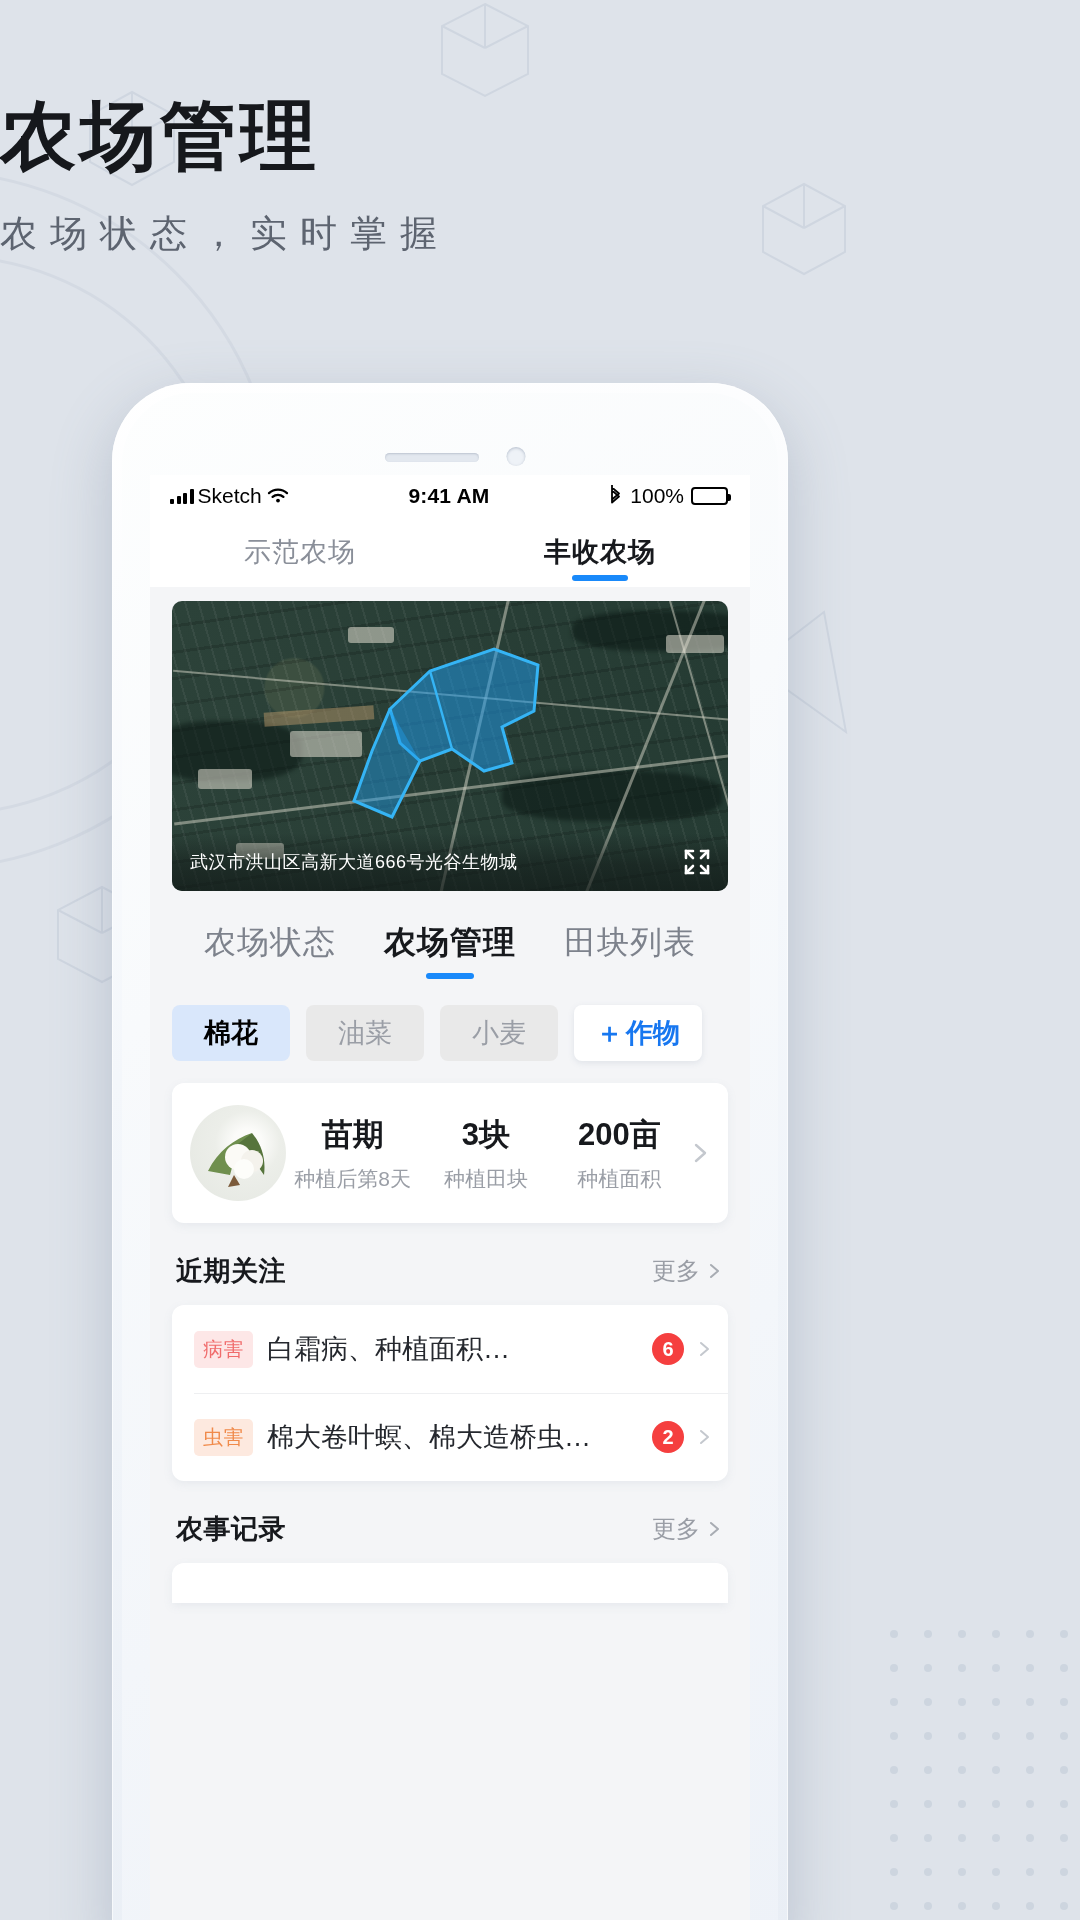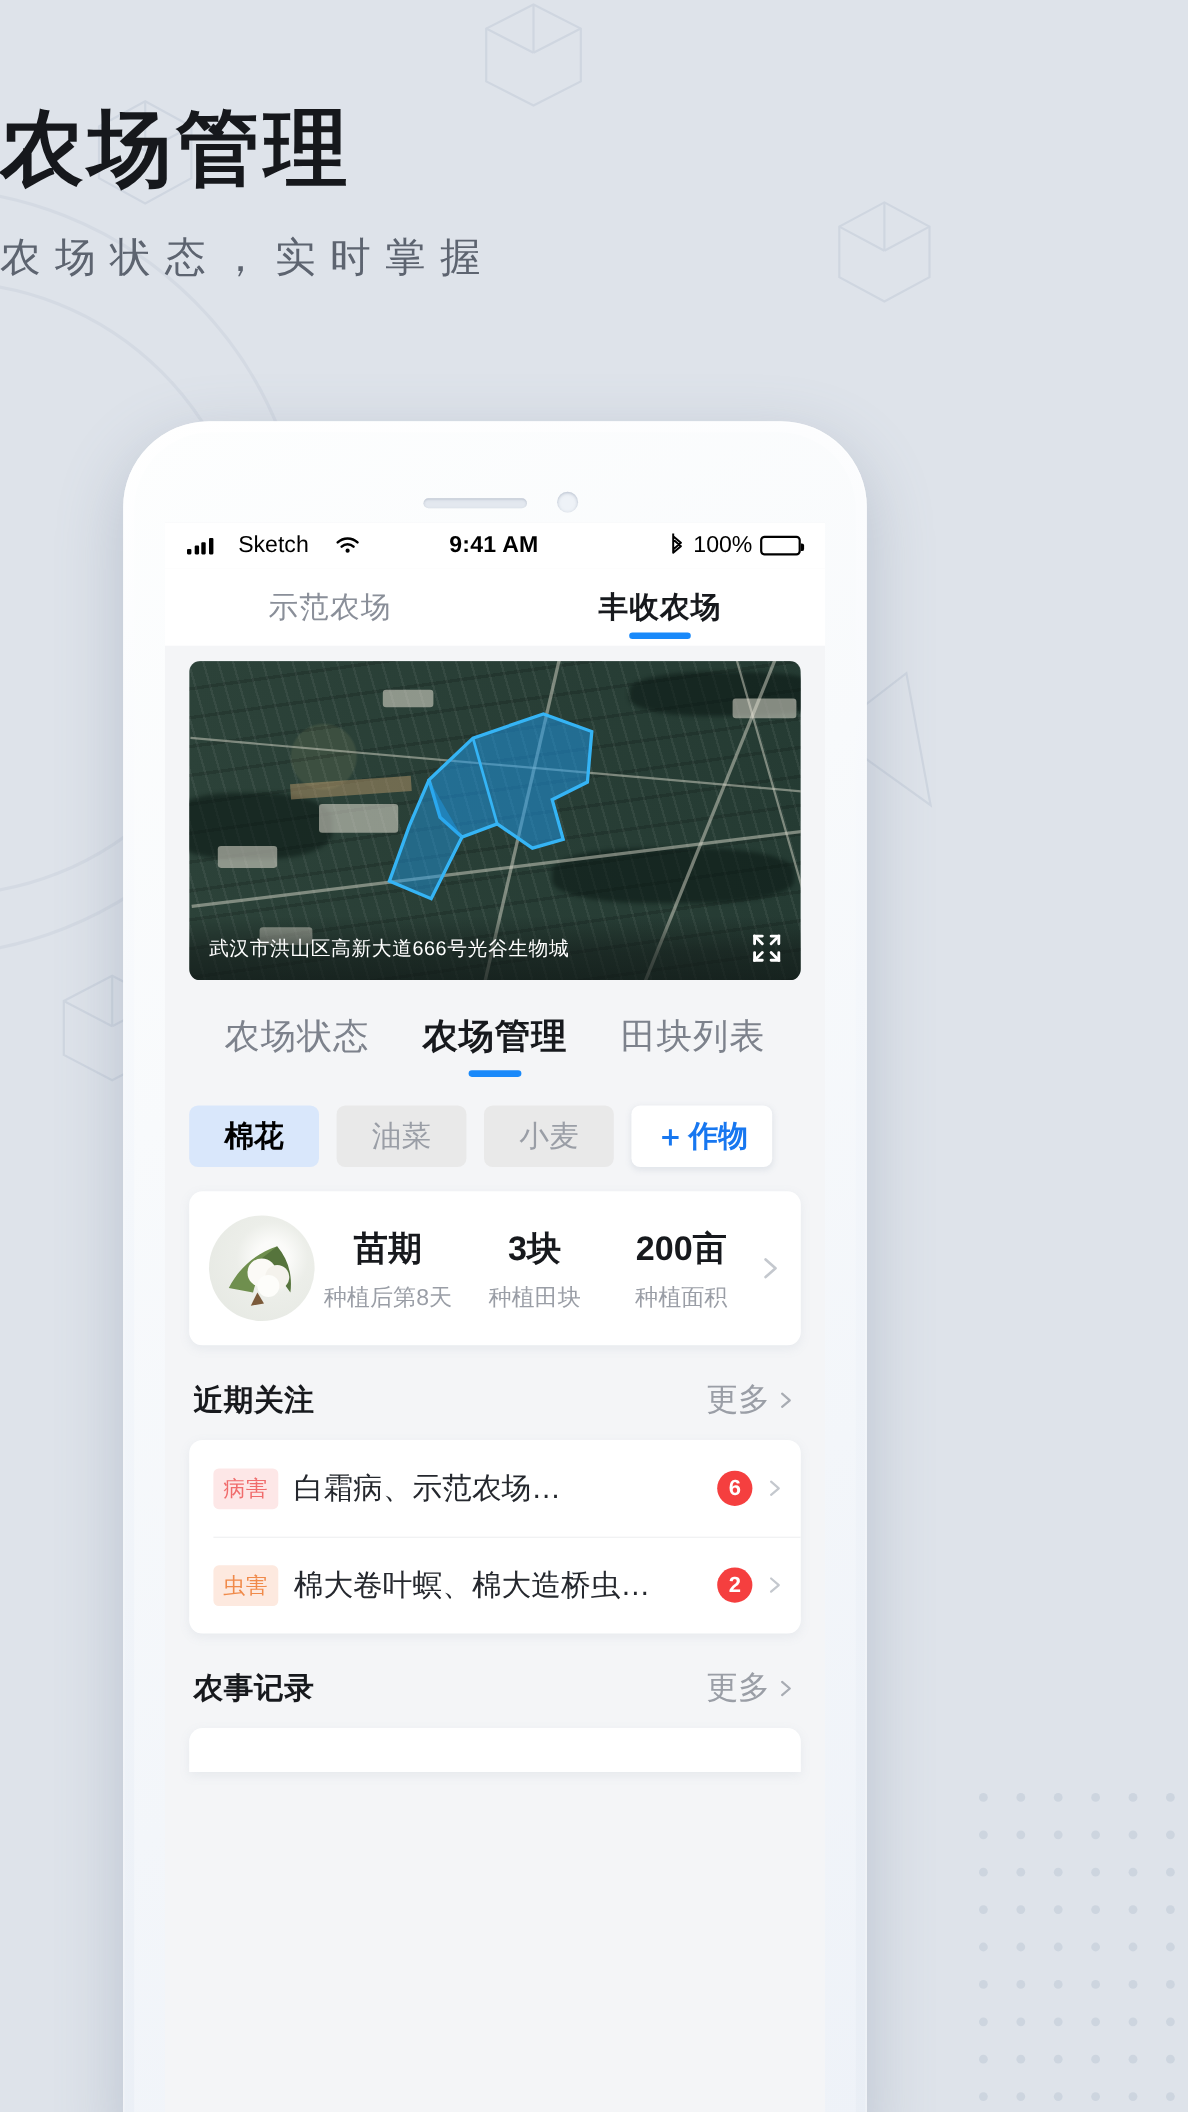--- a/index.html
+++ b/index.html
@@ -73,7 +73,7 @@
     padding: 0 22px 0 20px;
     font-size: 21px; color: #000; font-weight: 500;
   }
-  .sb-left { display: flex; align-items: center; gap: 23px; flex: 1; }
+  .sb-left { display: flex; align-items: center; gap: 4px; flex: 1; }
   .sb-center { flex: 0 0 auto; font-weight: 600; letter-spacing: .2px; }
   .sb-right { display: flex; align-items: center; gap: 7px; flex: 1; justify-content: flex-end; }
   .bars { display: flex; align-items: flex-end; gap: 2.5px; height: 15px; }

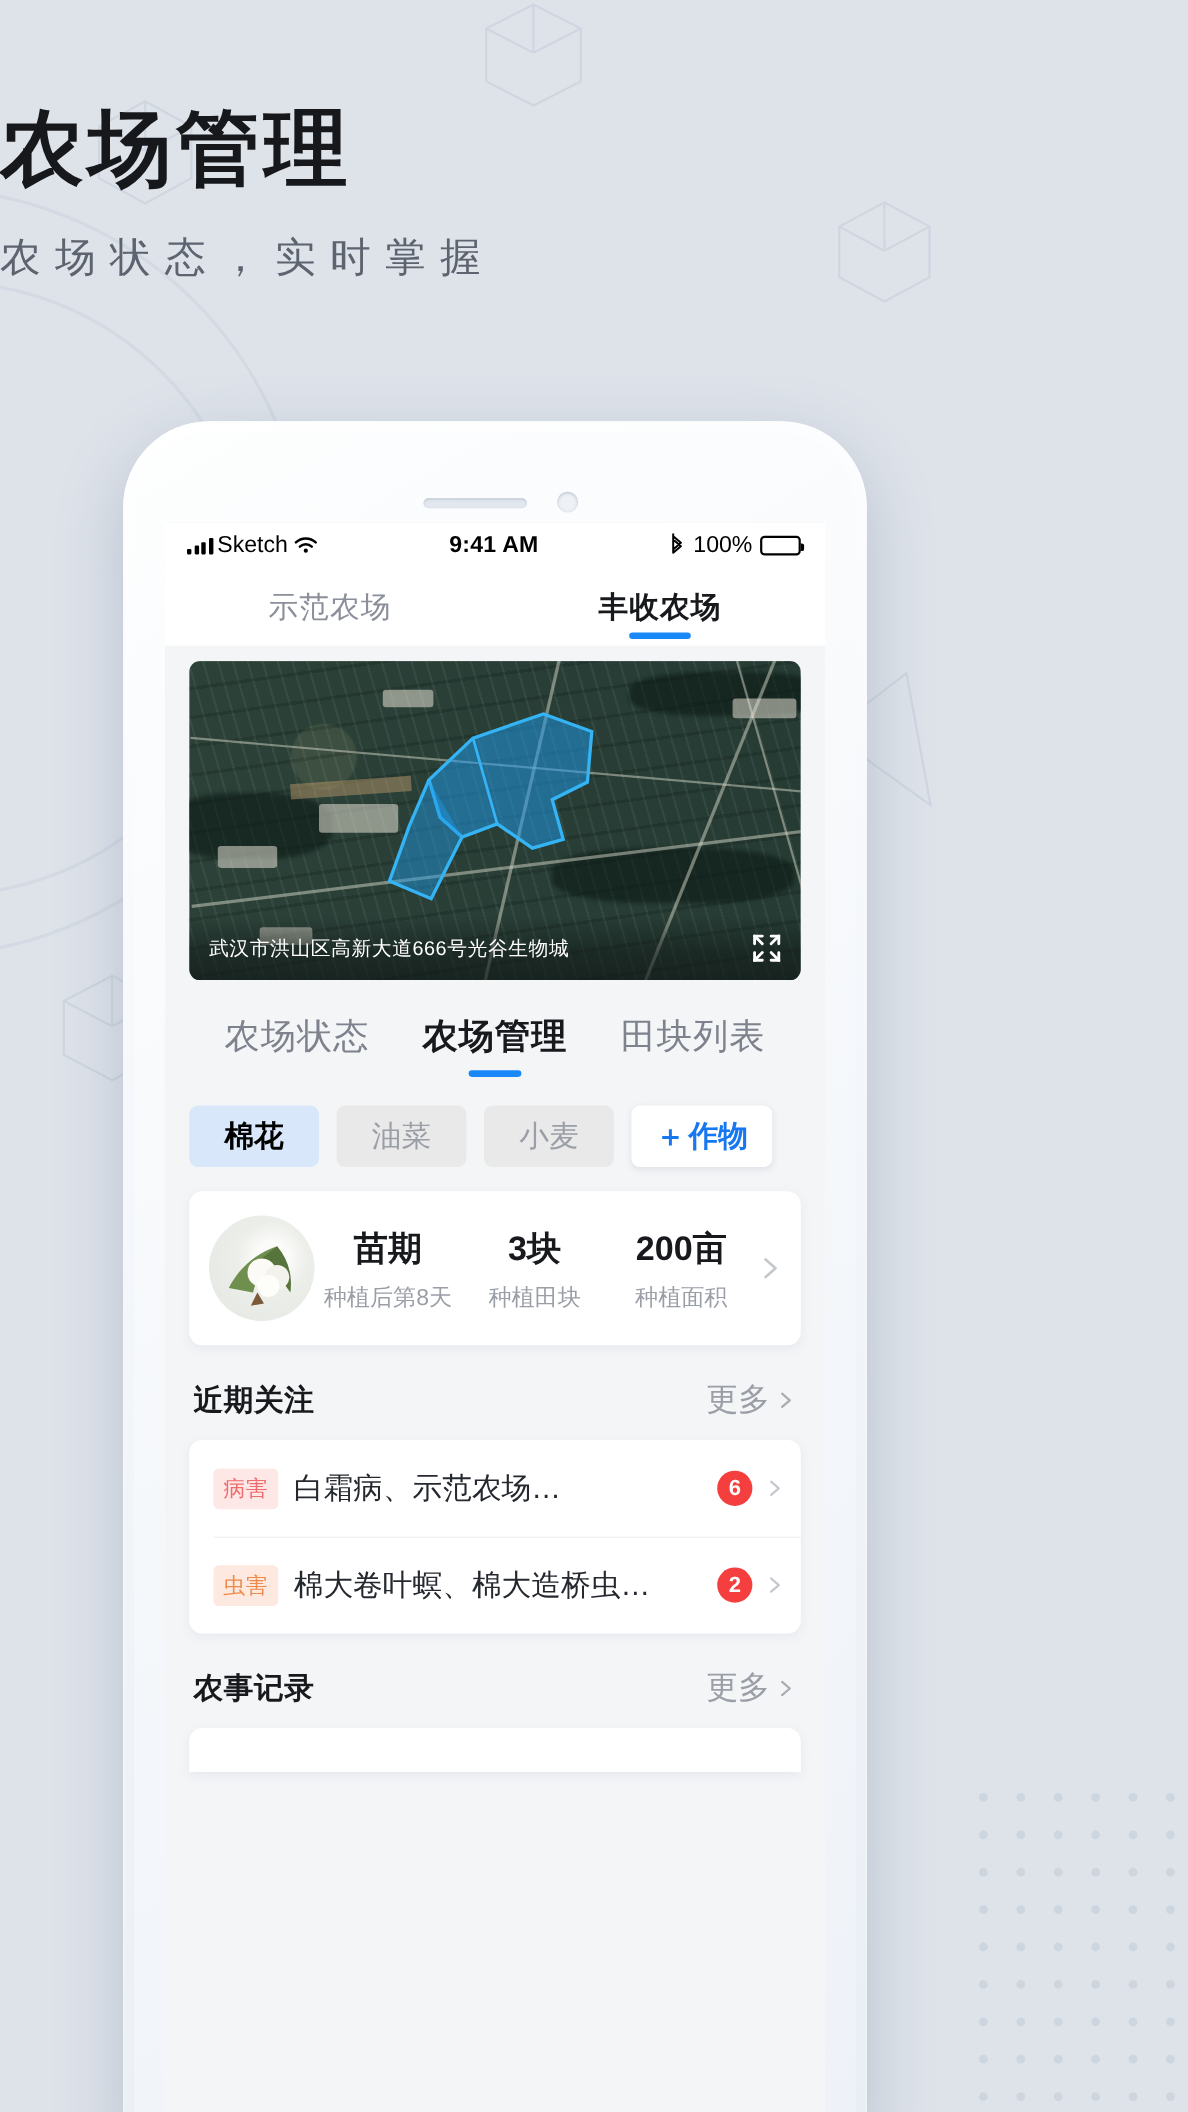--- a/index.html
+++ b/index.html
@@ -202,7 +202,7 @@
     padding: 30px 26px 16px;
   }
   .sec-title { font-size: 27px; font-weight: bold; color: #17191d; letter-spacing: .5px; }
-  .sec-more { display: flex; align-items: center; gap: 4px; font-size: 29px; color: #9a9ea6; }
+  .sec-more { display: flex; align-items: center; gap: 4px; font-size: 24px; color: #9a9ea6; }
 
   
   .list-card {

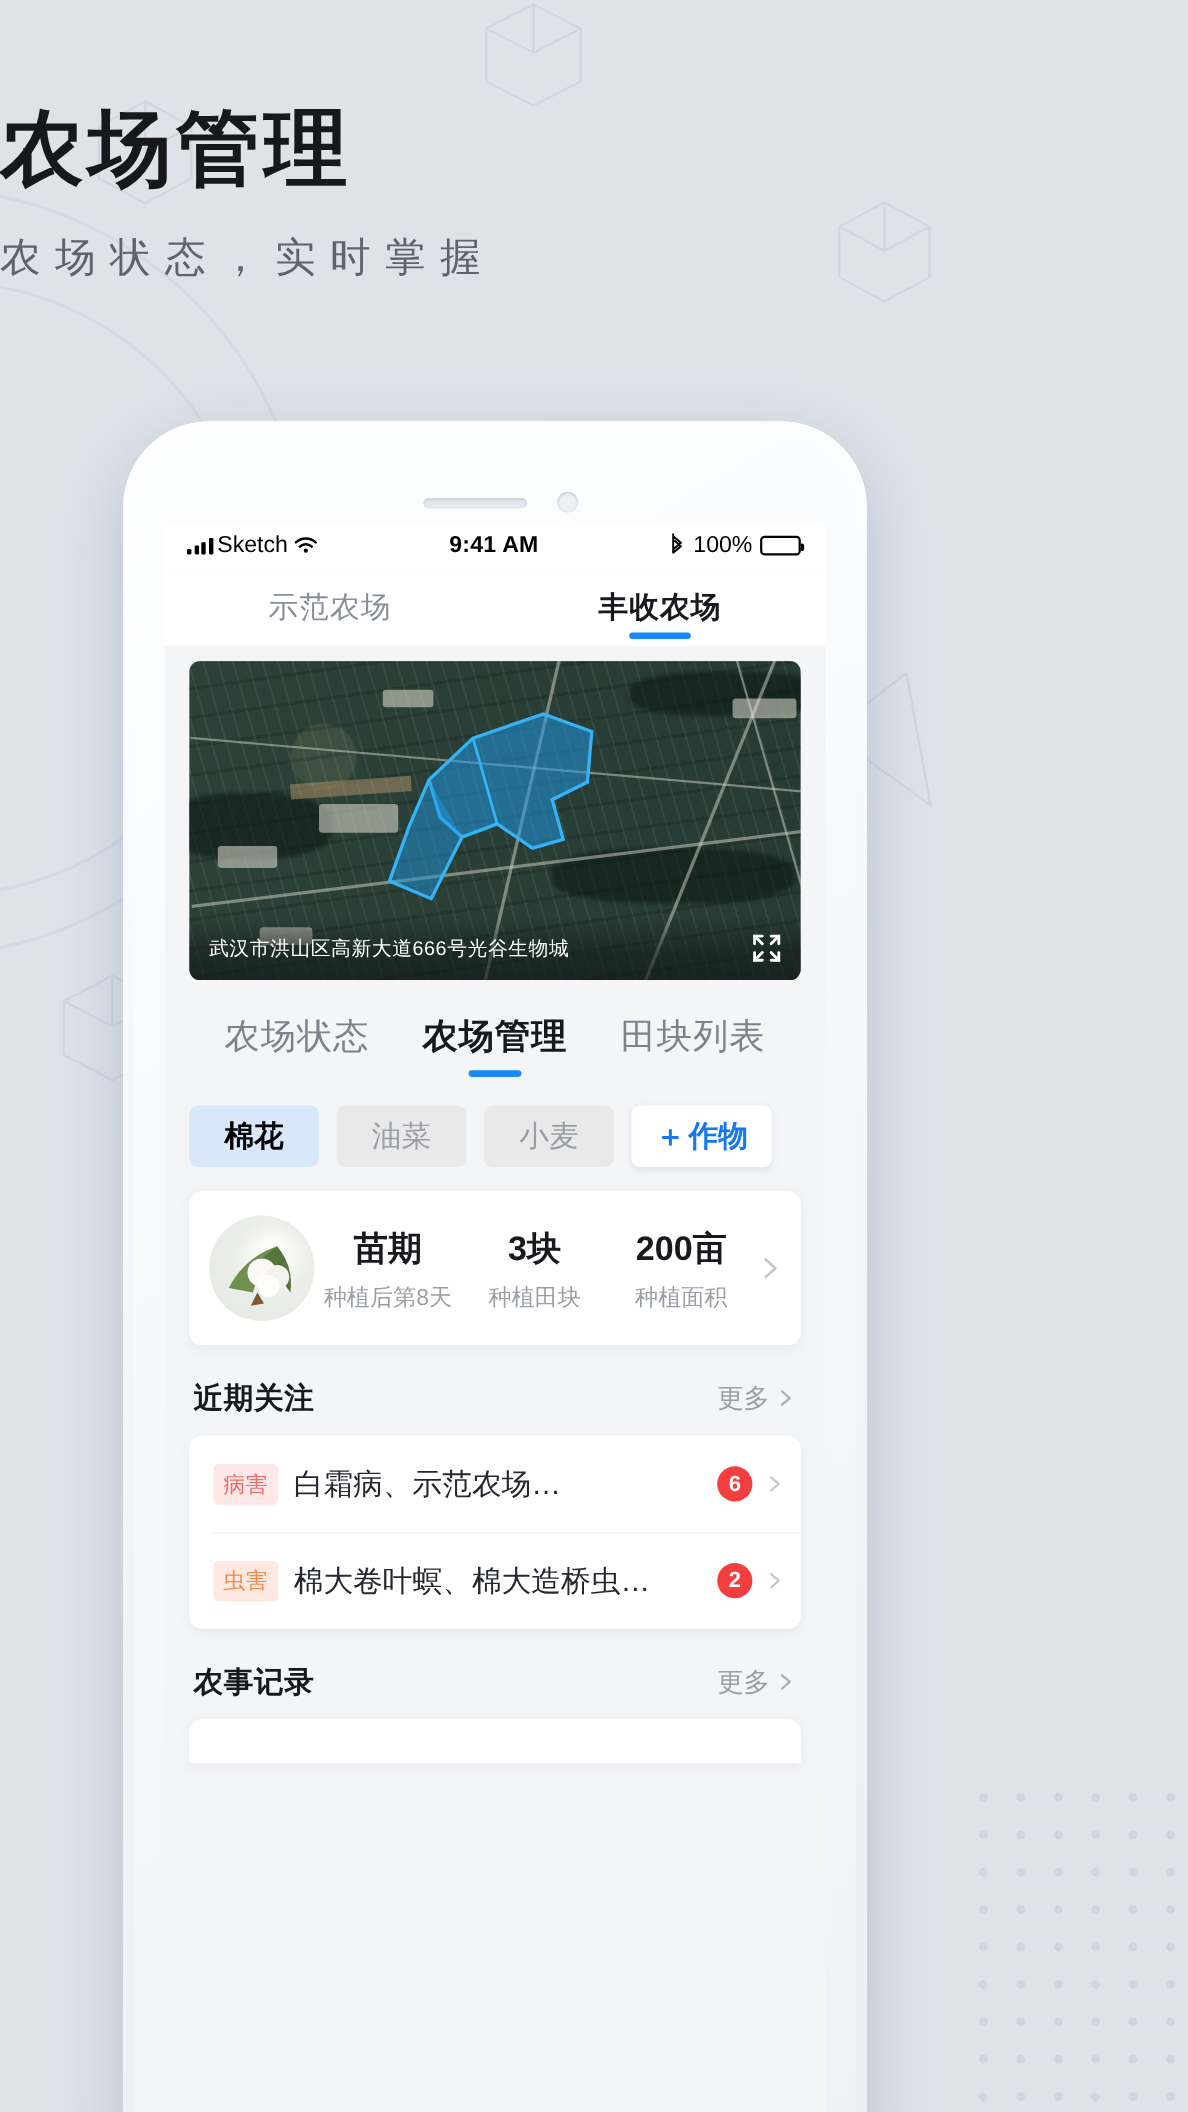--- a/index.html
+++ b/index.html
@@ -485,7 +485,7 @@
     <div class="list-card">
       <div class="list-row">
         <span class="tag t-pink">病害</span>
-        <span class="row-title">白霜病、示范农场…</span>
+        <span class="row-title">白霜病、种植面积…</span>
         <span class="badge">6</span>
         <svg width="20" height="20" viewBox="0 0 20 20">
           <path d="M7 4 L14 10 L7 16" stroke="#c4c8ce" stroke-width="2" fill="none" stroke-linecap="round" stroke-linejoin="round"></path>

